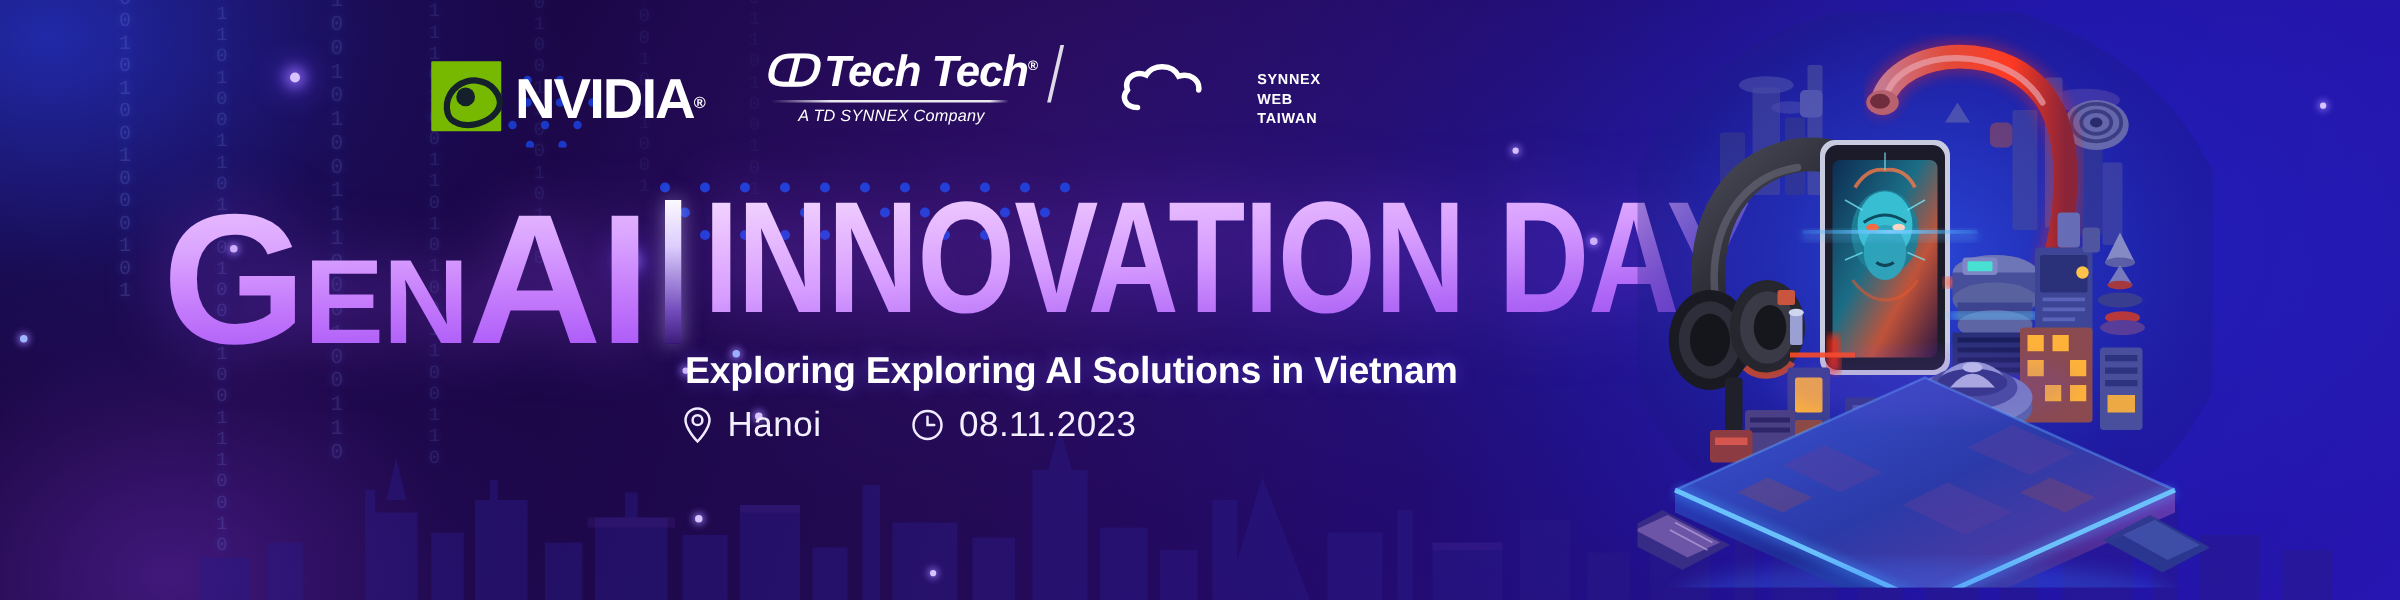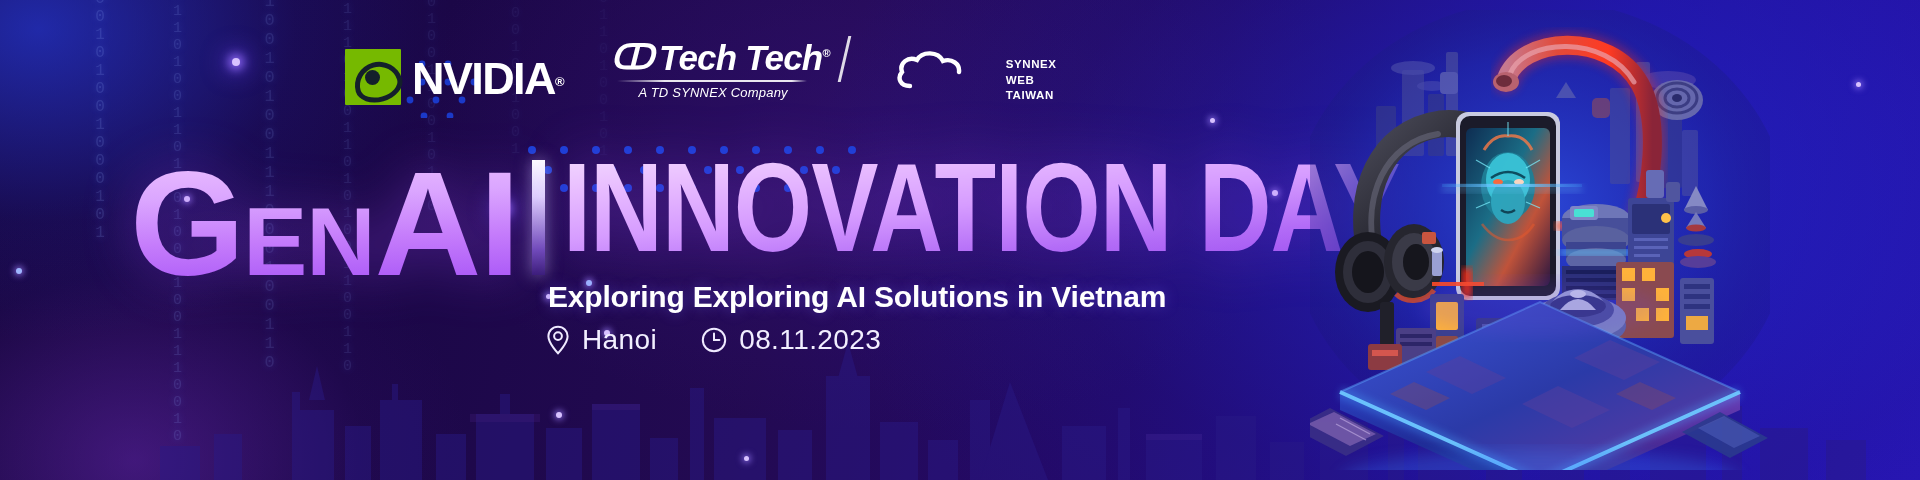--- a/index.html
+++ b/index.html
@@ -171,7 +171,7 @@
   
   #meta-row {
     position:absolute; left:546px; top:324px;
-    display:flex; align-items:center; gap:44px;
+    display:flex; align-items:center; gap:72px;
   }
   .meta-item { display:flex; align-items:center; gap:12px; }
   .meta-item svg { display:block; }

